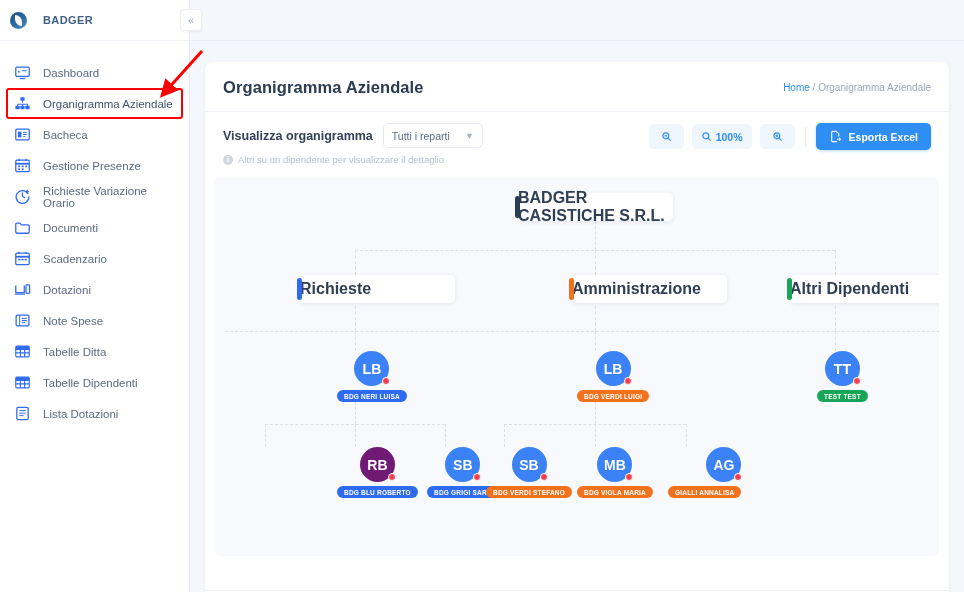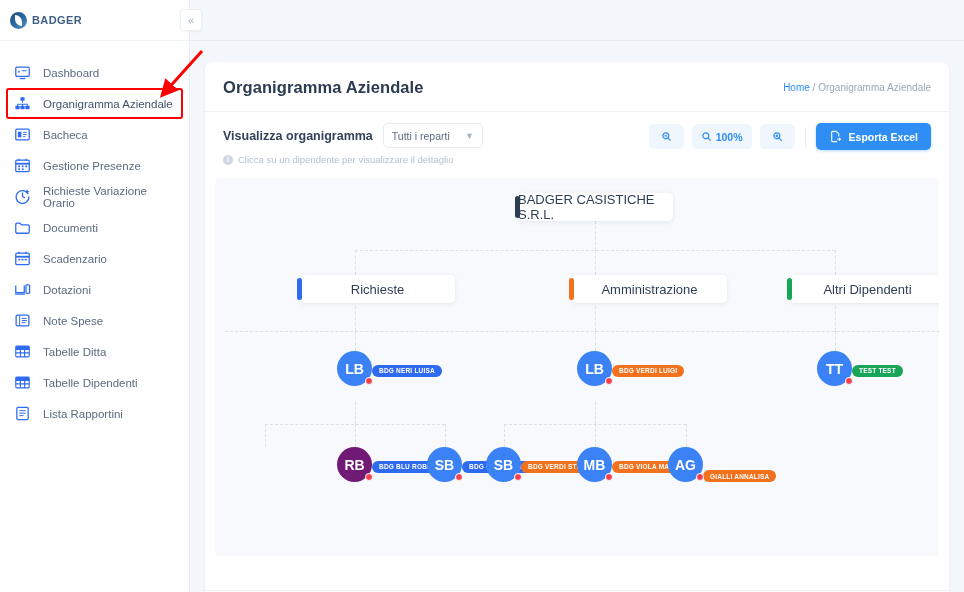--- a/index.html
+++ b/index.html
@@ -32,7 +32,7 @@
     background: #ffffff;
   }
   .logo-text {
-    margin-left: 5px; font-size: 11px; letter-spacing: .4px;
+    margin-left: 16px; font-size: 11px; letter-spacing: .4px;
     font-weight: 600; color: #3f5f86;
   }
   .nav { padding-top: 16px; }

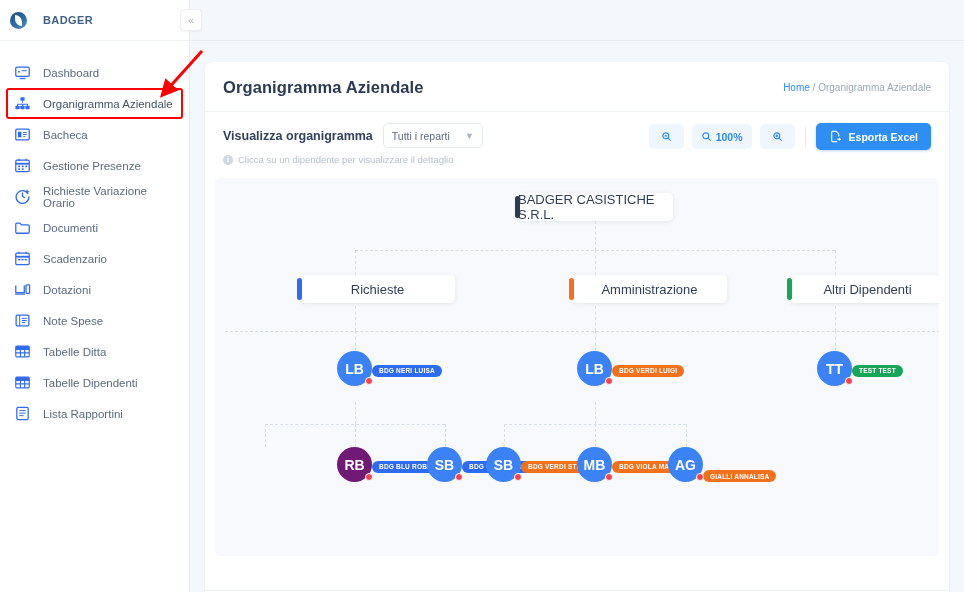--- a/index.html
+++ b/index.html
@@ -312,7 +312,7 @@
           </div>
           <div class="hint">
             <span class="i-dot">i</span>
-            <span>Clicca su un dipendente per visualizzare il dettaglio</span>
+            <span>Altri su un dipendente per visualizzare il dettaglio</span>
           </div>
         </div>
 

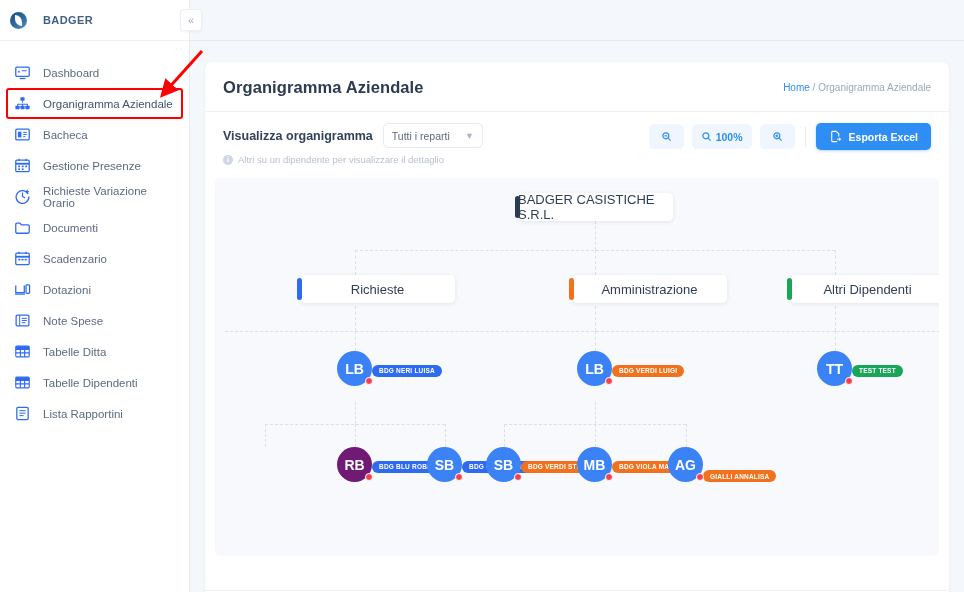--- a/index.html
+++ b/index.html
@@ -118,8 +118,8 @@
   .node-box {
     position: absolute; background: #fff; border-radius: 5px;
     box-shadow: 0 1px 4px rgba(40,60,90,.10);
-    display: flex; align-items: center; justify-content: center;
-    font-size: 13px; color: #2f3e55; cursor: pointer;
+    display: flex; align-items: center; 
+    font-size: 16px; color: #2f3e55; cursor: pointer; font-weight: bold;
   }
   .node-box .accent {
     position: absolute; left: -3px; top: 3px; bottom: 3px; width: 5px;

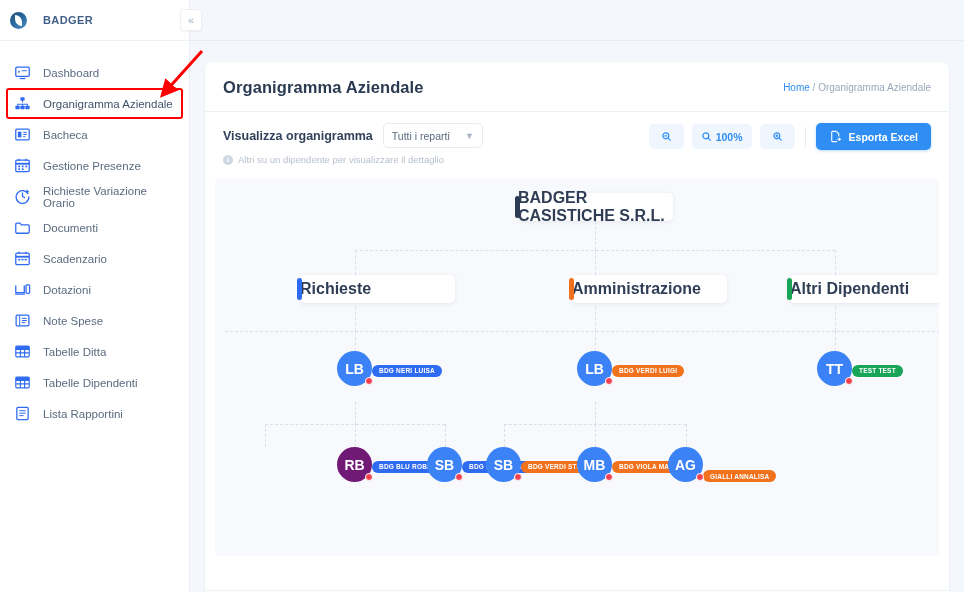--- a/index.html
+++ b/index.html
@@ -126,7 +126,7 @@
     border-radius: 3px;
   }
 
-  .person { position: absolute; display: flex; flex-direction: row; align-items: center; cursor: pointer; }
+  .person { position: absolute; display: flex; flex-direction: column; align-items: center; cursor: pointer; }
   .avatar {
     width: 35px; height: 35px; border-radius: 50%; background: #3b82f6;
     color: #fff; font-size: 14px; font-weight: 600;

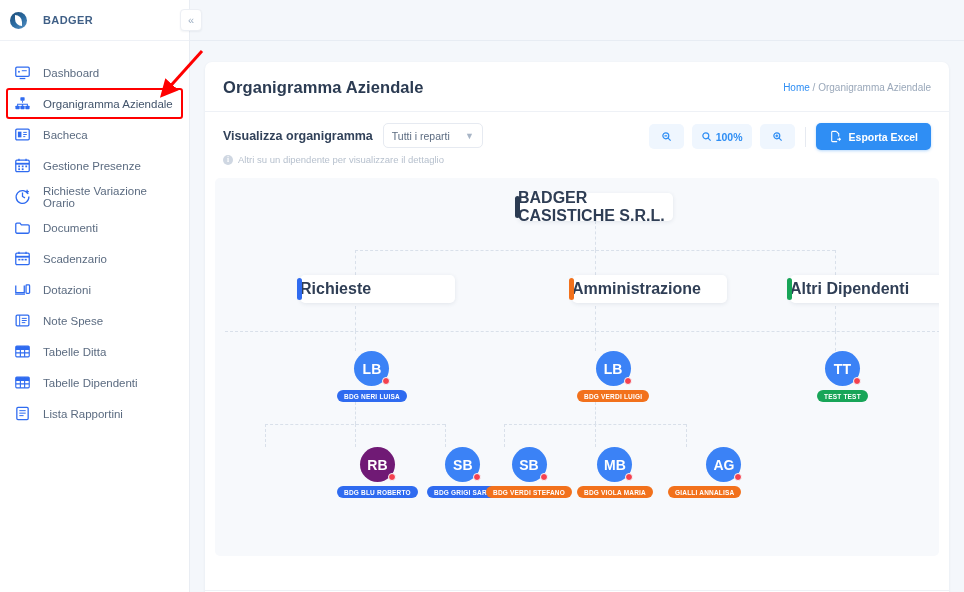--- a/index.html
+++ b/index.html
@@ -279,7 +279,7 @@
           <rect x="4" y="3.5" width="16" height="17" rx="1.6"></rect>
             <path d="M7.5 8h9M7.5 11.5h9M7.5 15h6" stroke-width="1.4"></path>
         </svg>
-        <span class="nav-label">Lista Rapportini</span>
+        <span class="nav-label">Lista Dotazioni</span>
       </div>
 
     </nav>

